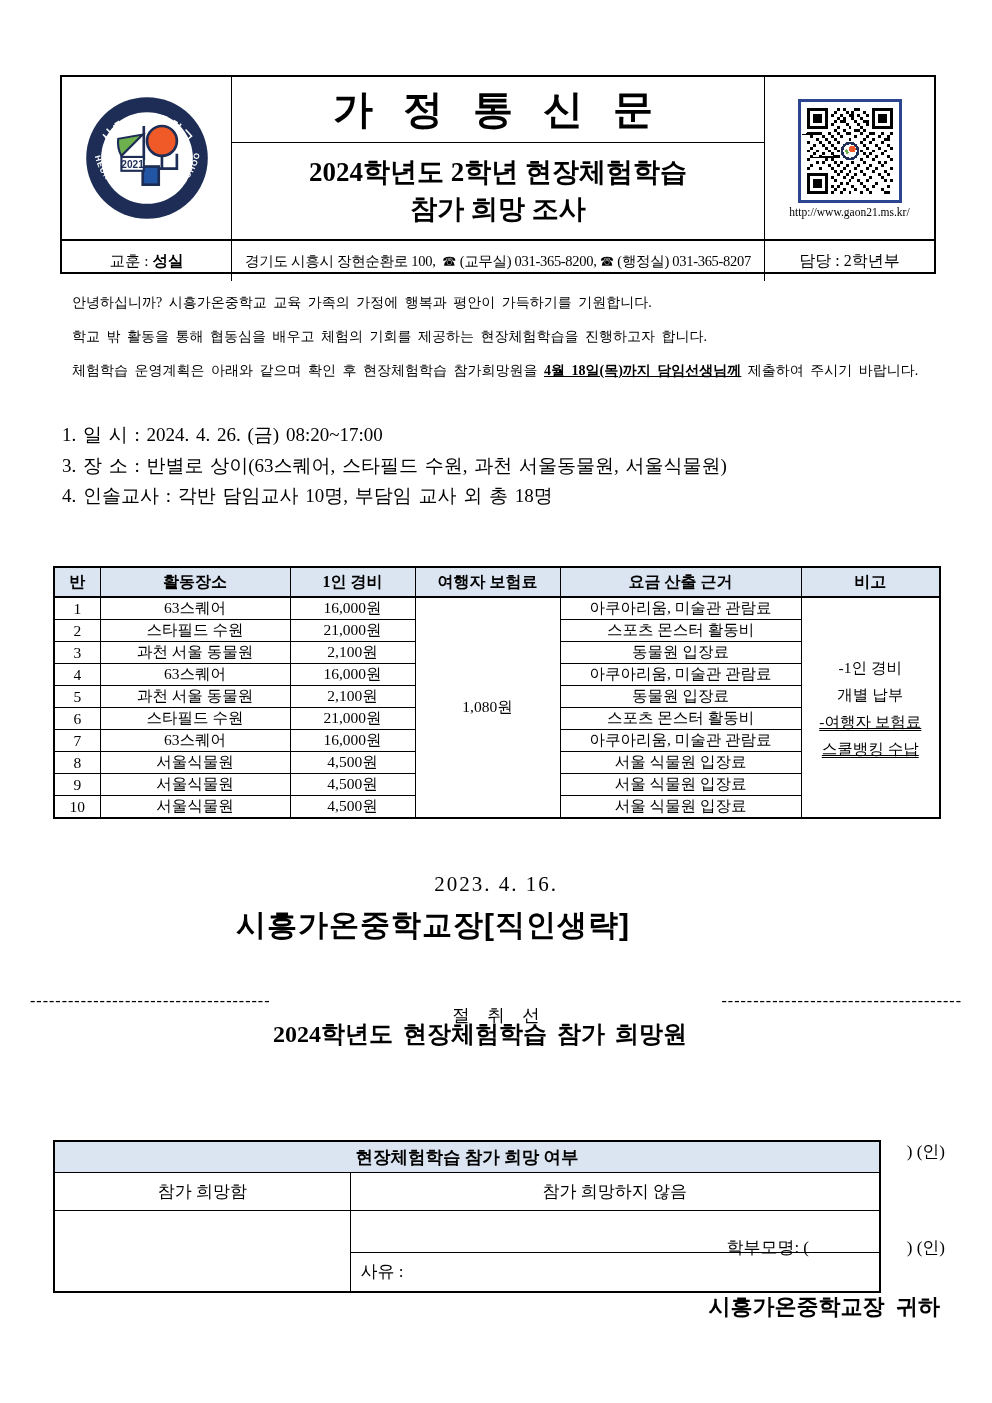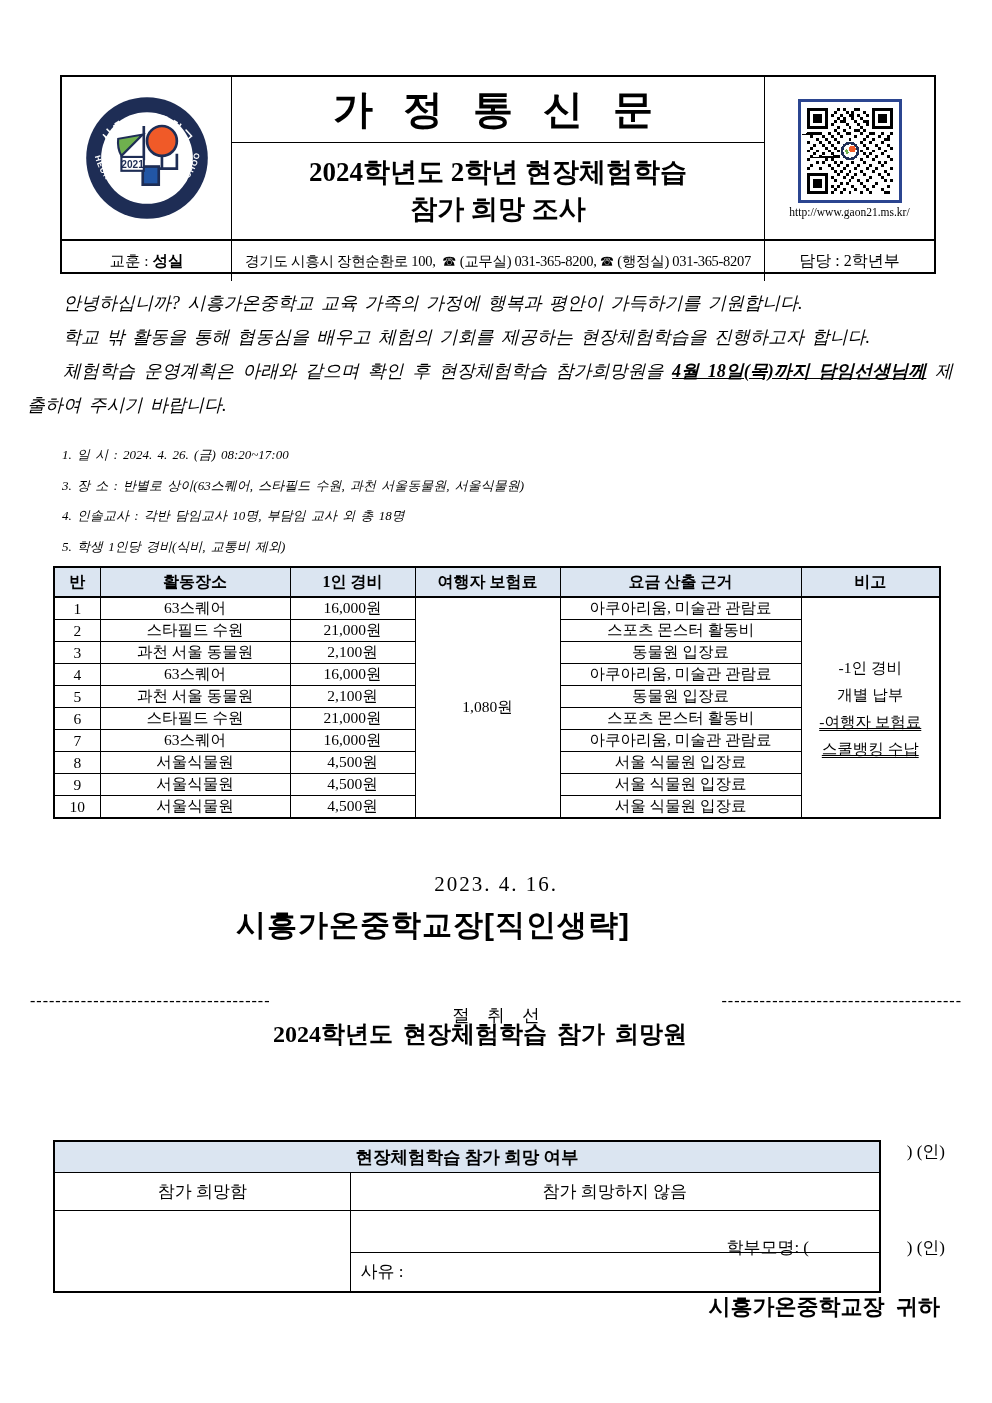--- a/index.html
+++ b/index.html
@@ -39,8 +39,8 @@
   .mgr-cell { grid-column: 3; border-left: 1px solid #000; font-size: 16px; }
 
   
-  .greeting { position: absolute; left: 27px; top: 286px; width: 926px;
-    font-size: 18px; line-height: 34px; text-align: justify; word-spacing: 3px; font-style: italic; }
+  .greeting { position: absolute; left: 36px; top: 286px; width: 926px;
+    font-size: 14px; line-height: 34px; text-align: justify; word-spacing: 3px; }
   .greeting p { text-indent: 36px; }
   .deadline { font-weight: bold; text-decoration: underline; }
   .num-list { position: absolute; left: 62px; top: 440px; width: 890px;

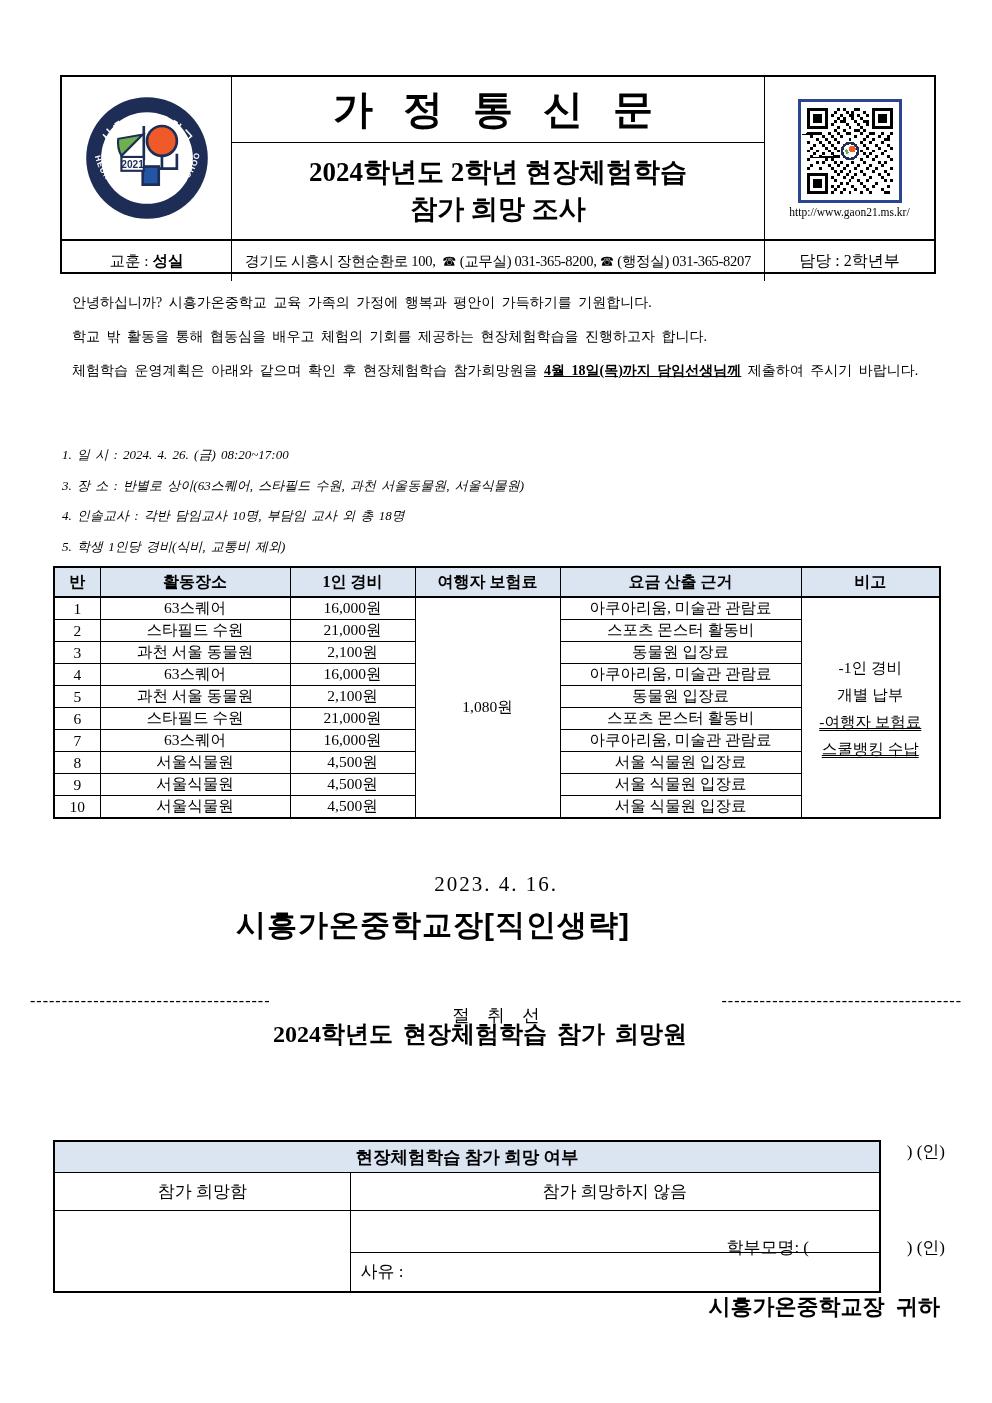--- a/index.html
+++ b/index.html
@@ -43,8 +43,8 @@
     font-size: 14px; line-height: 34px; text-align: justify; word-spacing: 3px; }
   .greeting p { text-indent: 36px; }
   .deadline { font-weight: bold; text-decoration: underline; }
-  .num-list { position: absolute; left: 62px; top: 440px; width: 890px;
-    font-size: 13px; line-height: 30.5px; word-spacing: 2px; font-style: italic; }
+  .num-list { position: absolute; left: 62px; top: 420px; width: 890px;
+    font-size: 19px; line-height: 30.5px; word-spacing: 2px; }
 
   
   .main-table { position: absolute; left: 53px; top: 566px; width: 886px;

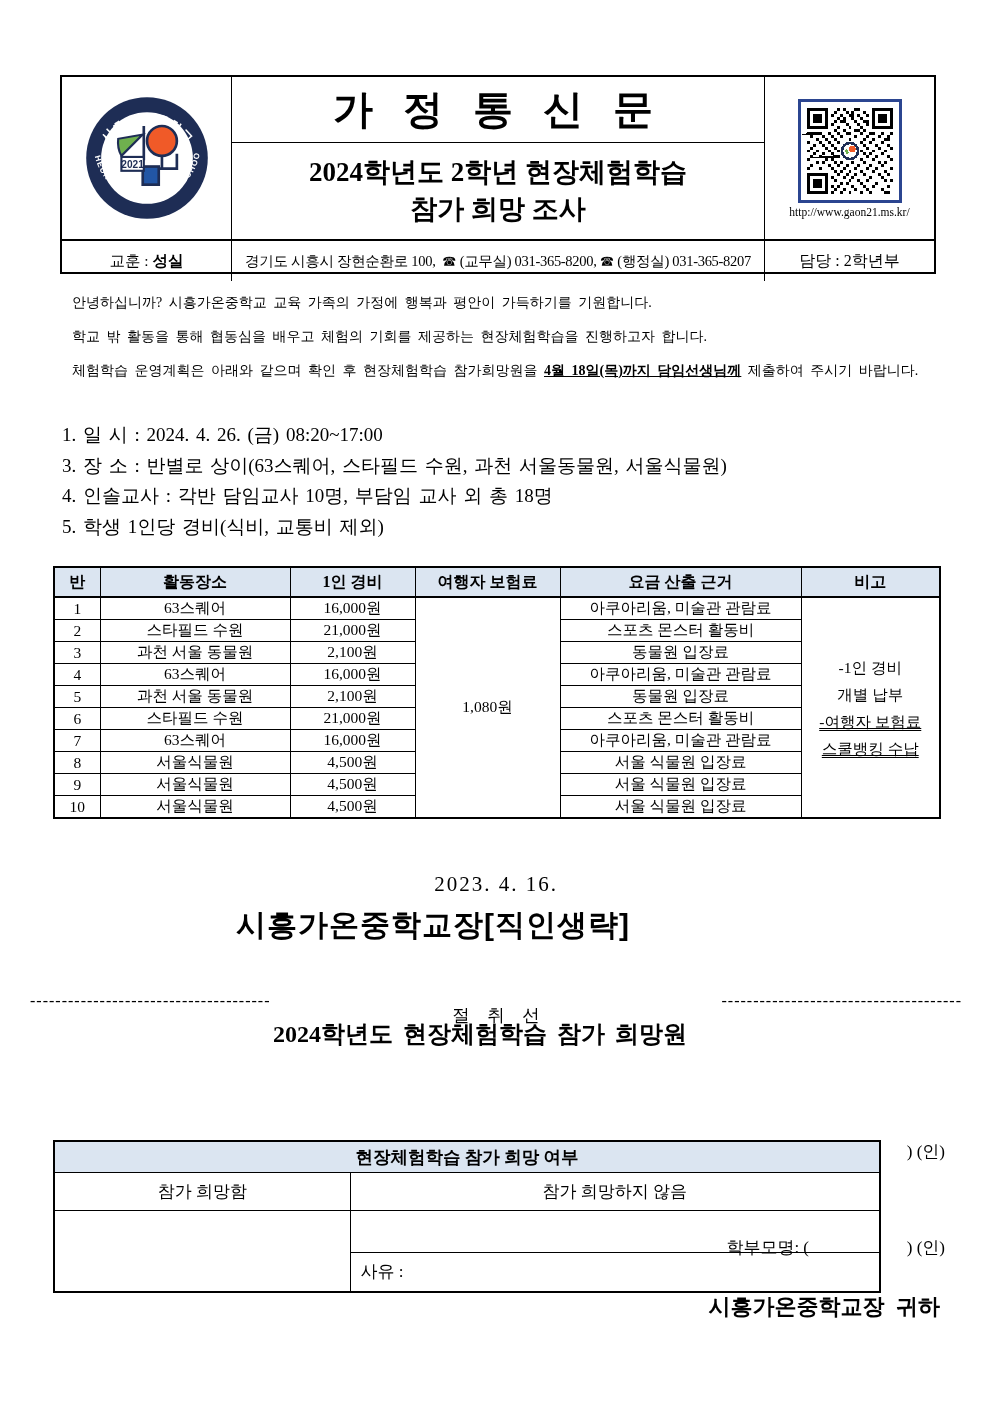--- a/index.html
+++ b/index.html
@@ -184,7 +184,6 @@
     <div>1. 일 시 : 2024. 4. 26. (금) 08:20~17:00</div>
     <div>3. 장 소 : 반별로 상이(63스퀘어, 스타필드 수원, 과천 서울동물원, 서울식물원)</div>
     <div>4. 인솔교사 : 각반 담임교사 10명, 부담임 교사 외 총 18명</div>
-    <div>5. 학생 1인당 경비(식비, 교통비 제외)</div>
   </div>
 
   <table class="main-table">

